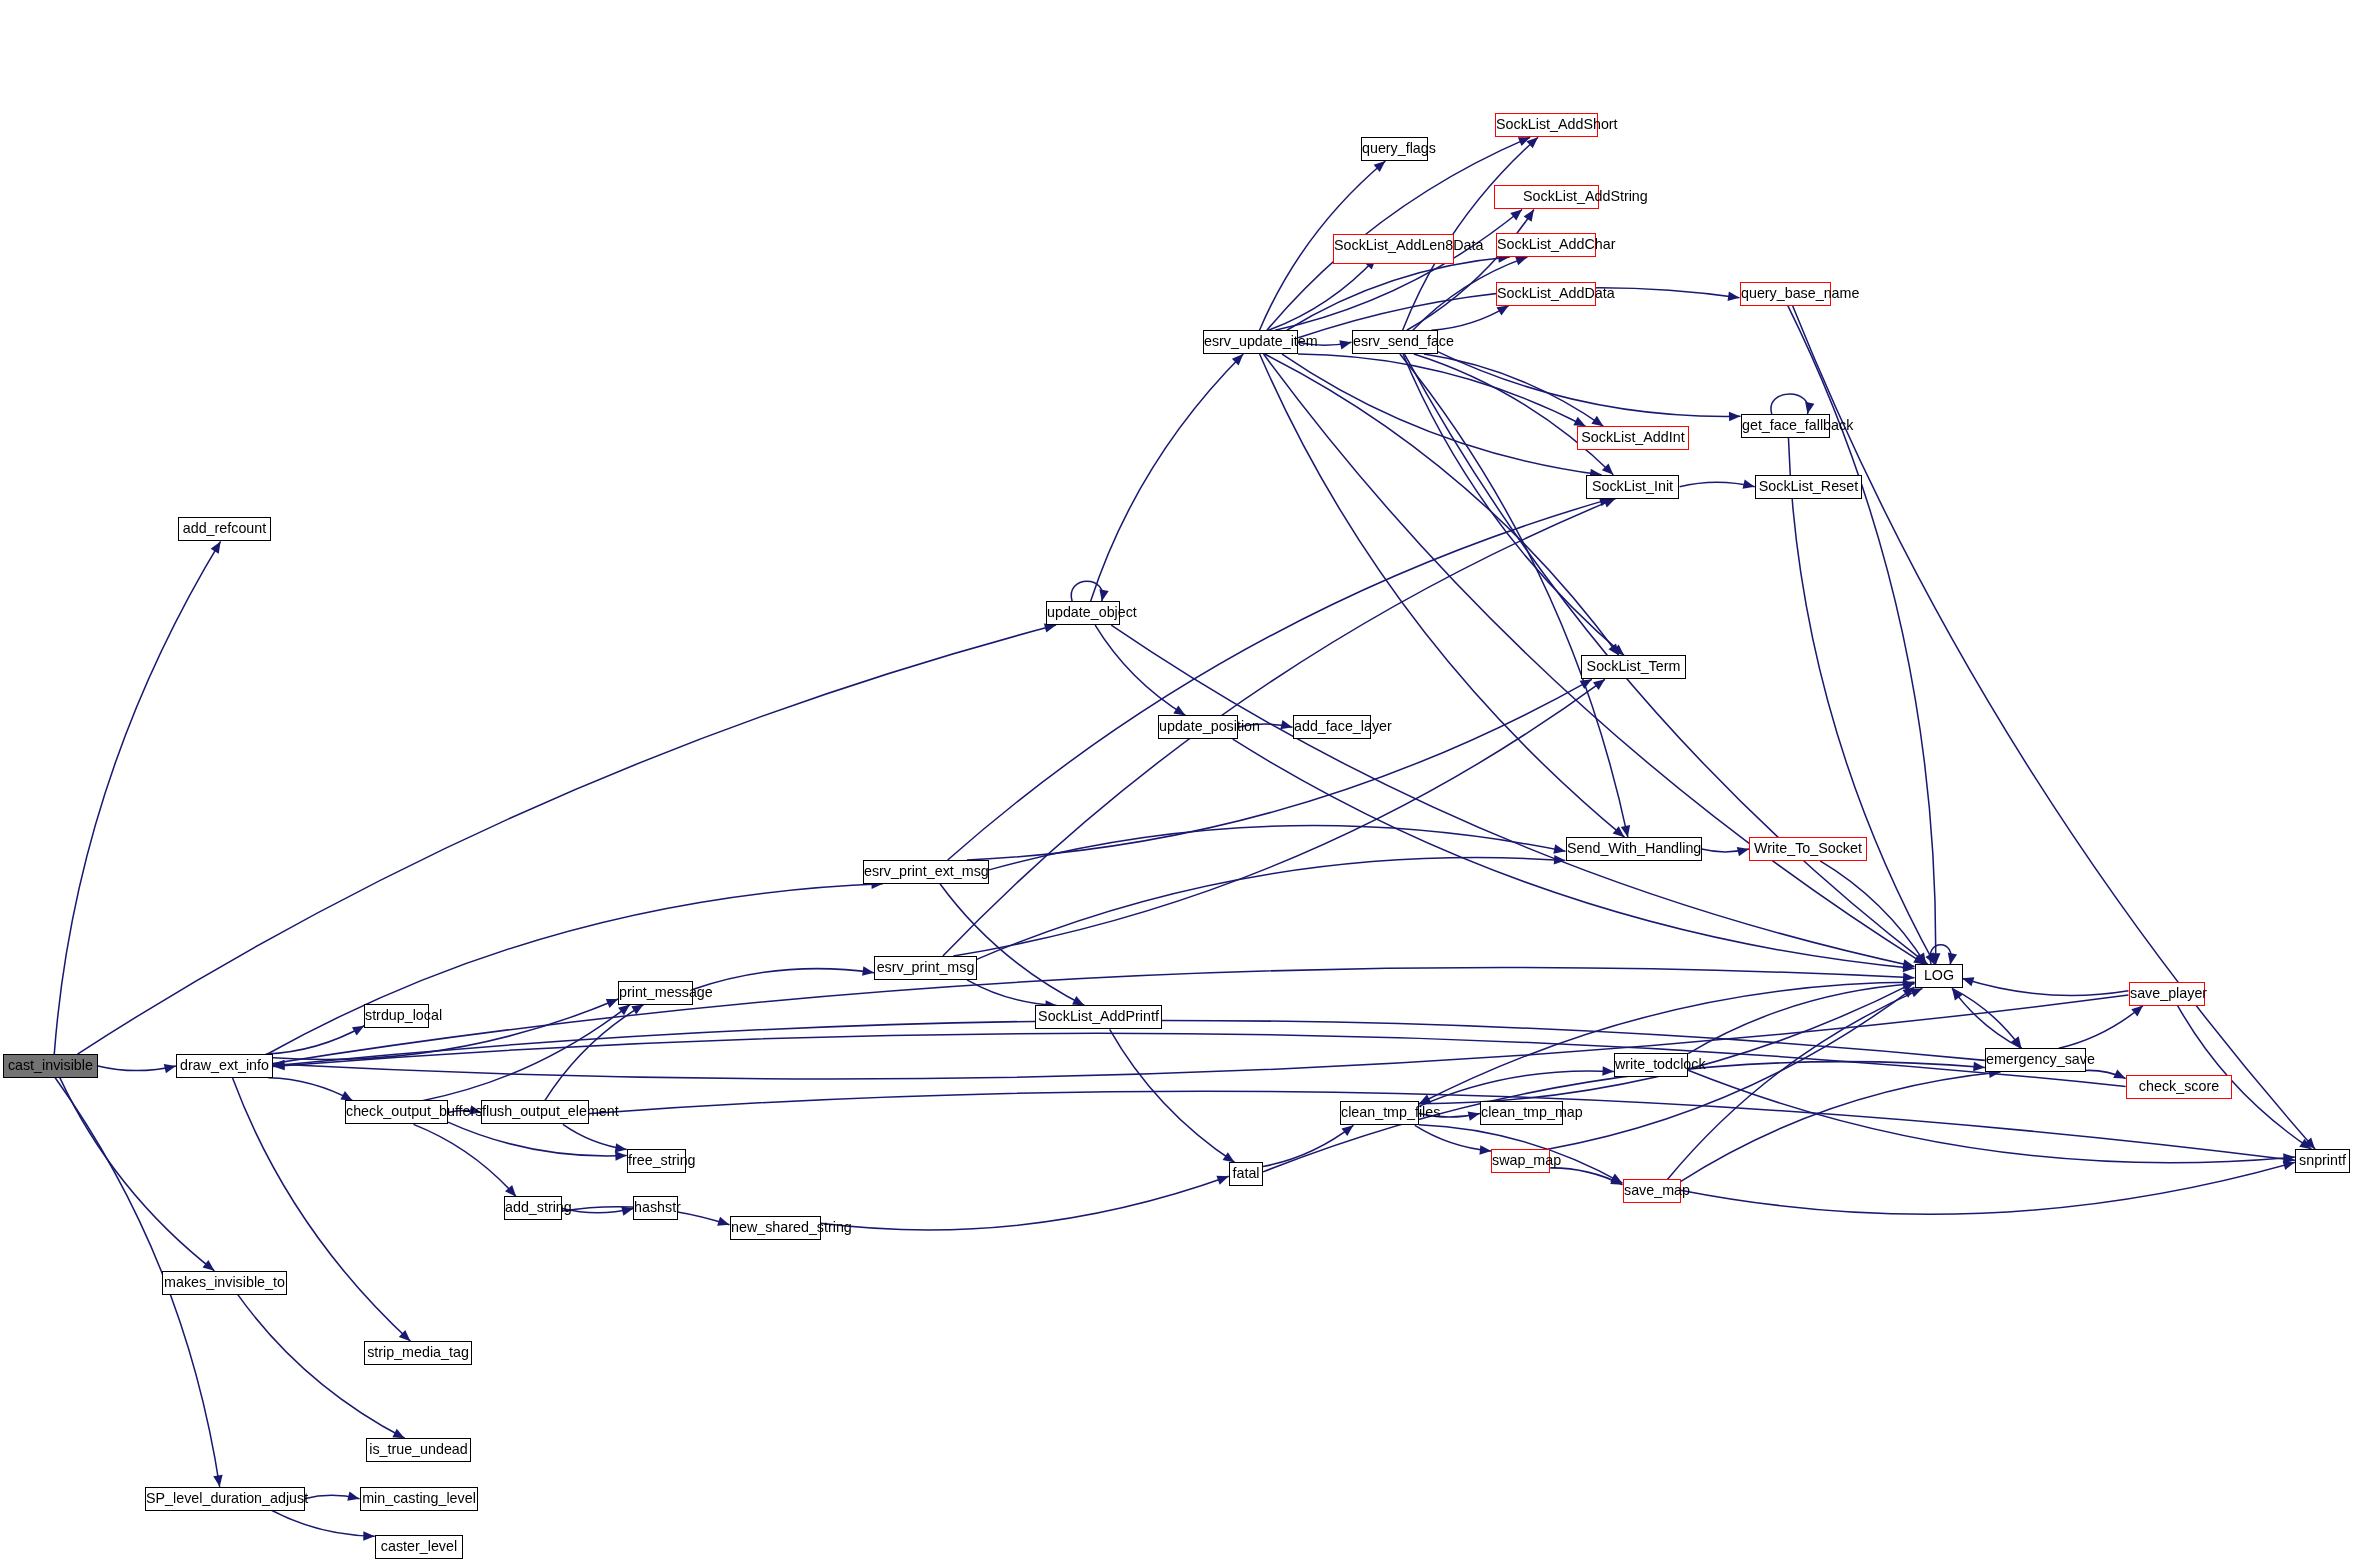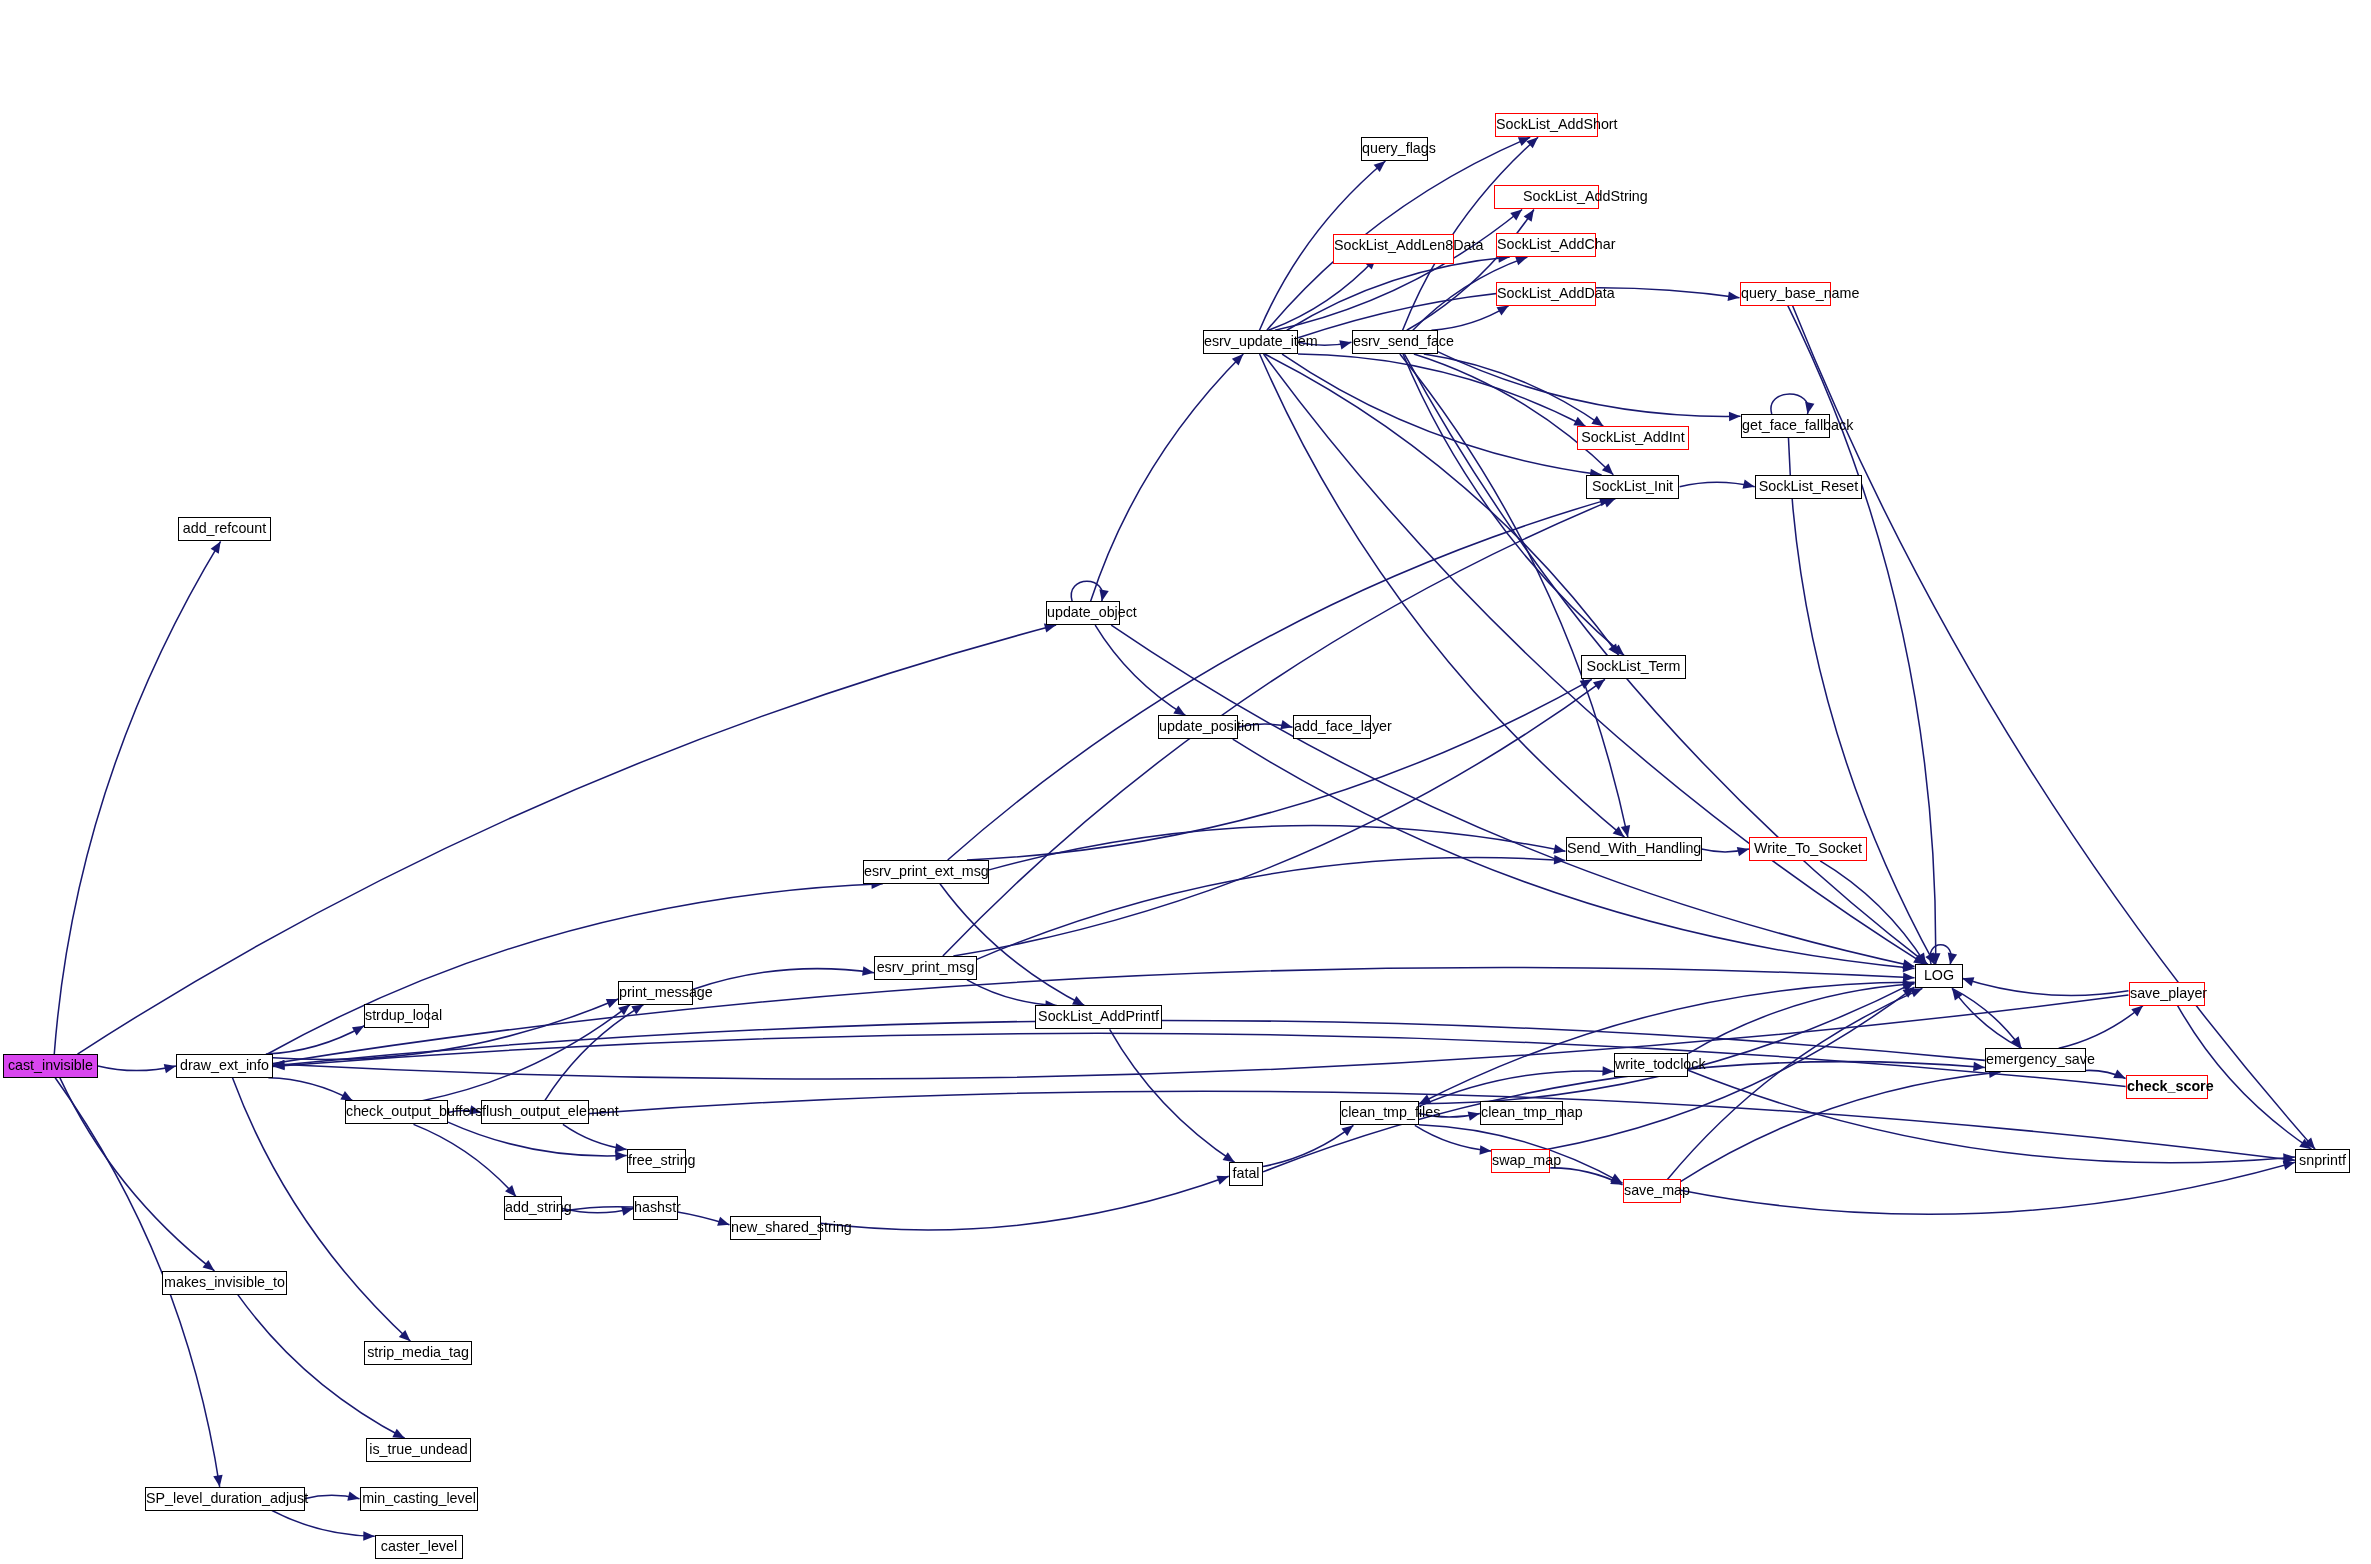--- a/index.html
+++ b/index.html
@@ -7,7 +7,7 @@
   #graph { position:absolute; left:0; top:0; width:2371px; height:1565px; }
   .node { position:absolute; box-sizing:border-box; border:1.9px solid #000; background:#fff;
           font-size:14.3px; line-height:20px; text-align:center; color:#000; white-space:nowrap; cursor:pointer; }
-  .node.root { background:#d946ef; cursor:default; }
+  .node.root { background:#737373; cursor:default; }
   .node.red { border-color:#ff0000; }
   svg .edge { fill:none; stroke:#191970; stroke-width:1.6; }
   svg .arrow { fill:#191970; }

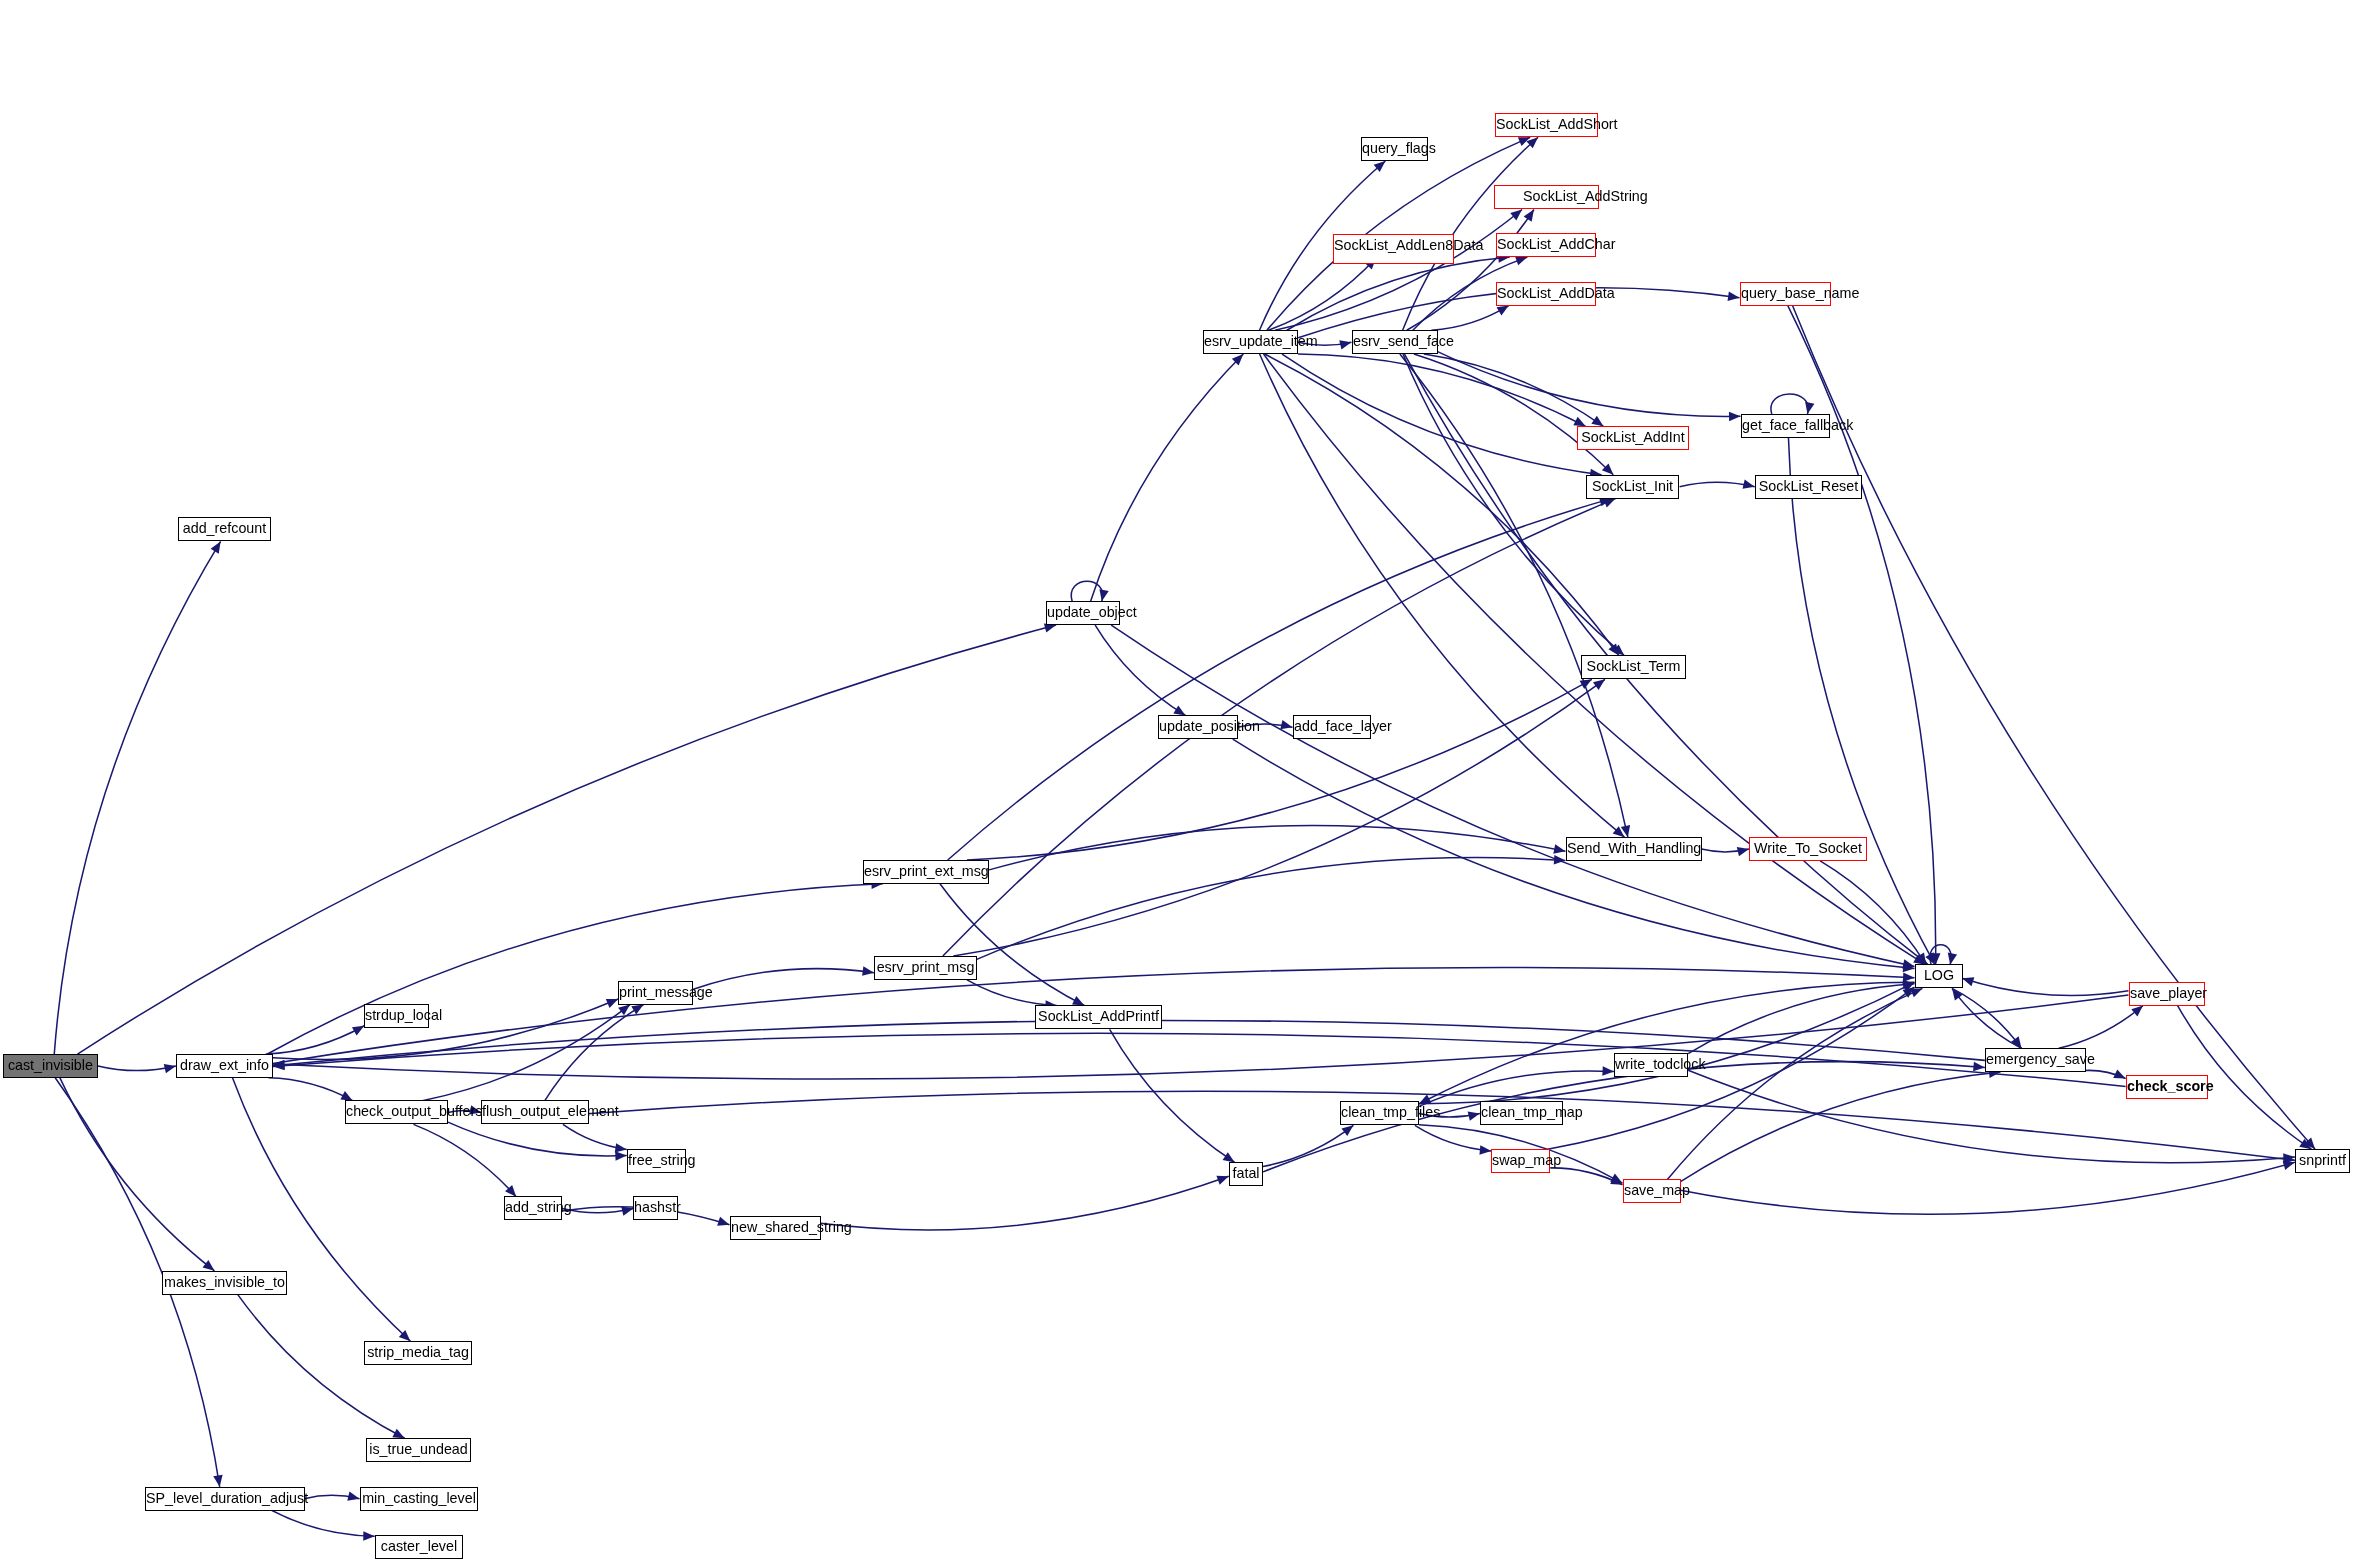--- a/index.html
+++ b/index.html
@@ -257,7 +257,7 @@
   <div class="node" style="left:1915px;top:964px;width:48px;height:24px;">LOG</div>
   <div class="node" style="left:1985px;top:1048px;width:101px;height:24px;">emergency_save</div>
   <div class="node red" style="left:2129px;top:982px;width:76px;height:24px;">save_player</div>
-  <div class="node red" style="left:2126px;top:1075px;width:82px;height:24px;font-weight:bold;">check_score</div>
+  <div class="node red" style="left:2126px;top:1075px;width:106px;height:24px;">check_score</div>
   <div class="node" style="left:2295px;top:1149px;width:55px;height:24px;">snprintf</div>
 </div>
 

